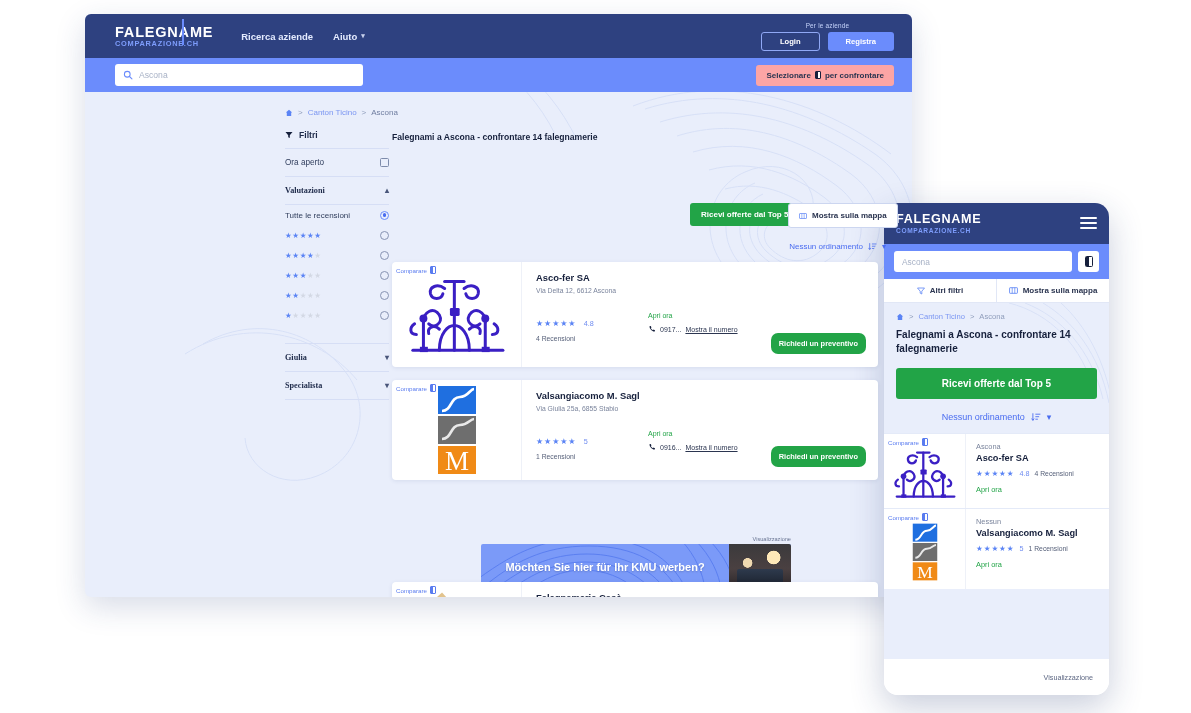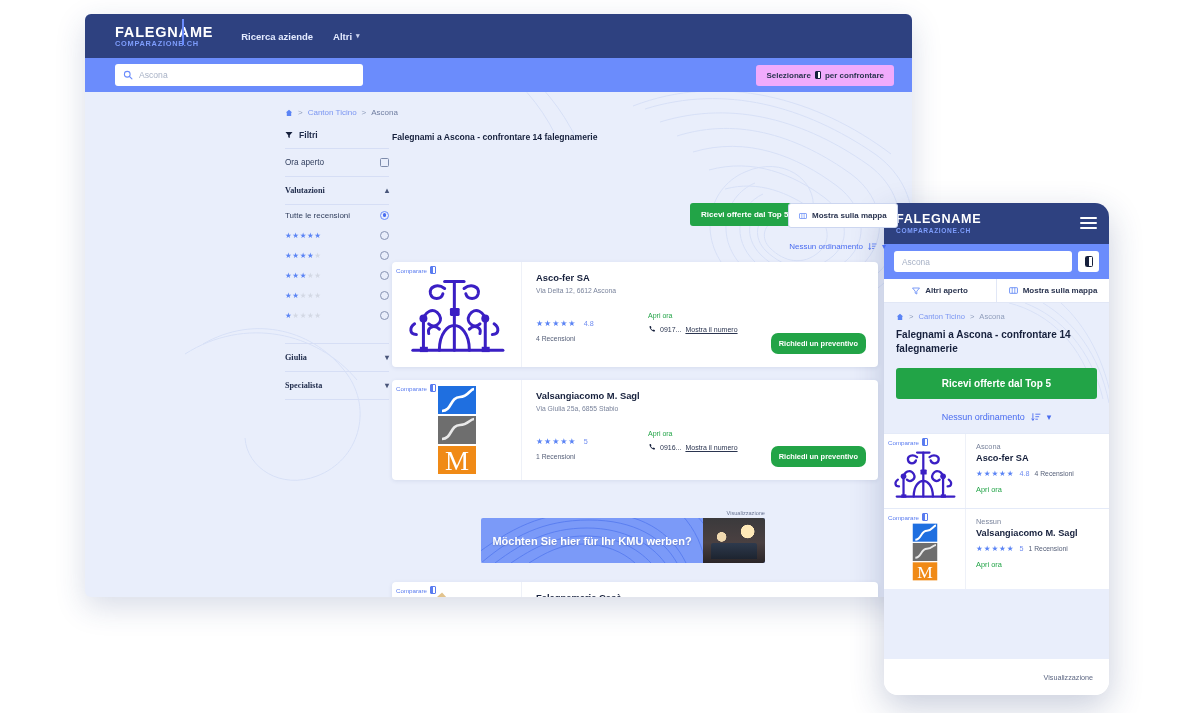--- a/index.html
+++ b/index.html
@@ -304,7 +304,7 @@
             <span>Ricerca aziende</span>
           </a>
         <a href="#">
-          <span>Altri</span>
+          <span>Aiuto</span>
           <span class="caret">▾</span>
         </a>
       </div>

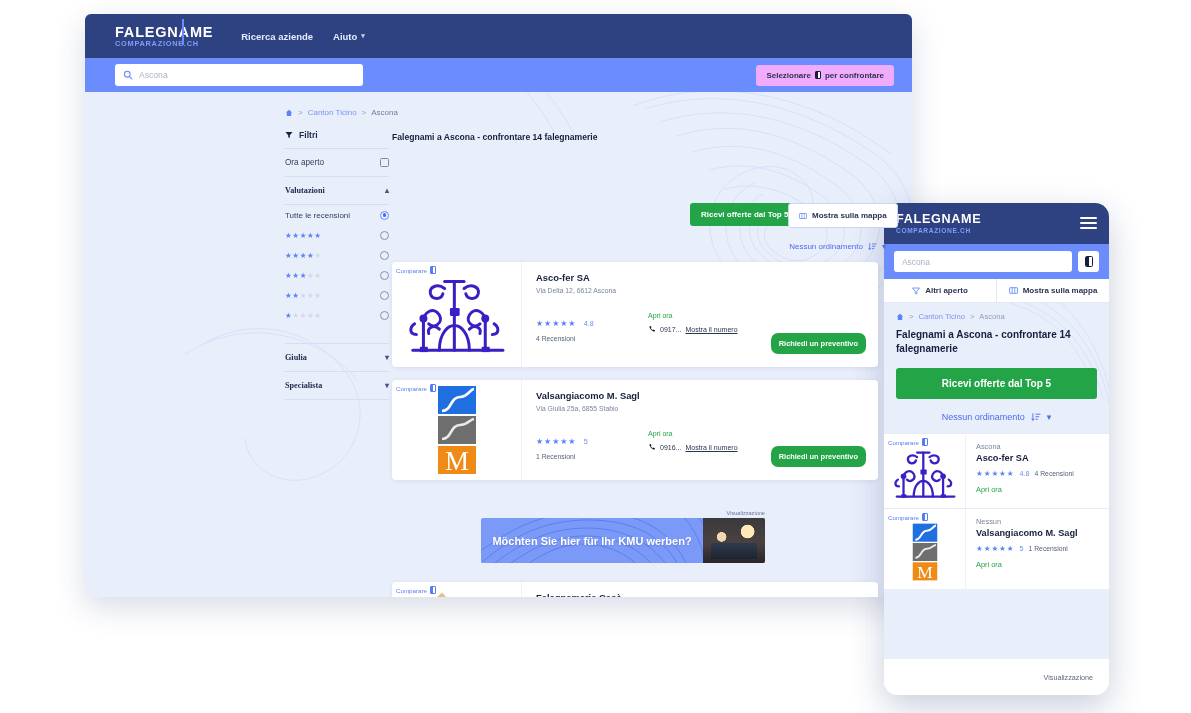--- a/index.html
+++ b/index.html
@@ -307,6 +307,13 @@
           <span>Aiuto</span>
           <span class="caret">▾</span>
         </a>
+      </div>
+      <div class="d-head-right">
+        <div class="perle">Per le aziende</div>
+        <div class="btn-row">
+          <button class="btn-login">Login</button>
+          <button class="btn-reg">Registra</button>
+        </div>
       </div>
     </div>
 

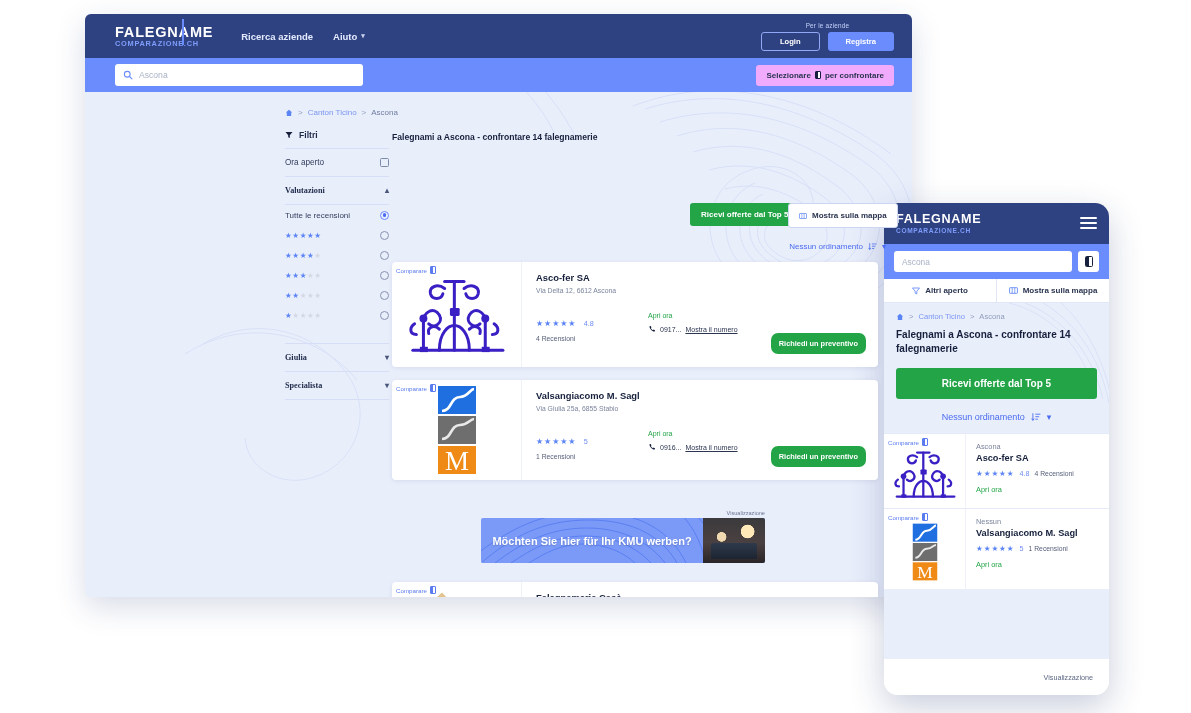--- a/index.html
+++ b/index.html
@@ -63,7 +63,7 @@
   }
   .search-box .ph { font-size: 8.6px; color: #a8b2c6; }
   .sel-compare {
-    margin-left: auto; background: #f0abfc; border-radius: 3px;
+    margin-left: auto; background: #fca5a5; border-radius: 3px;
     font-size: 8px; color: #2b3550; font-weight: 600;
     padding: 6px 10px; display: flex; align-items: center; gap: 4px;
   }

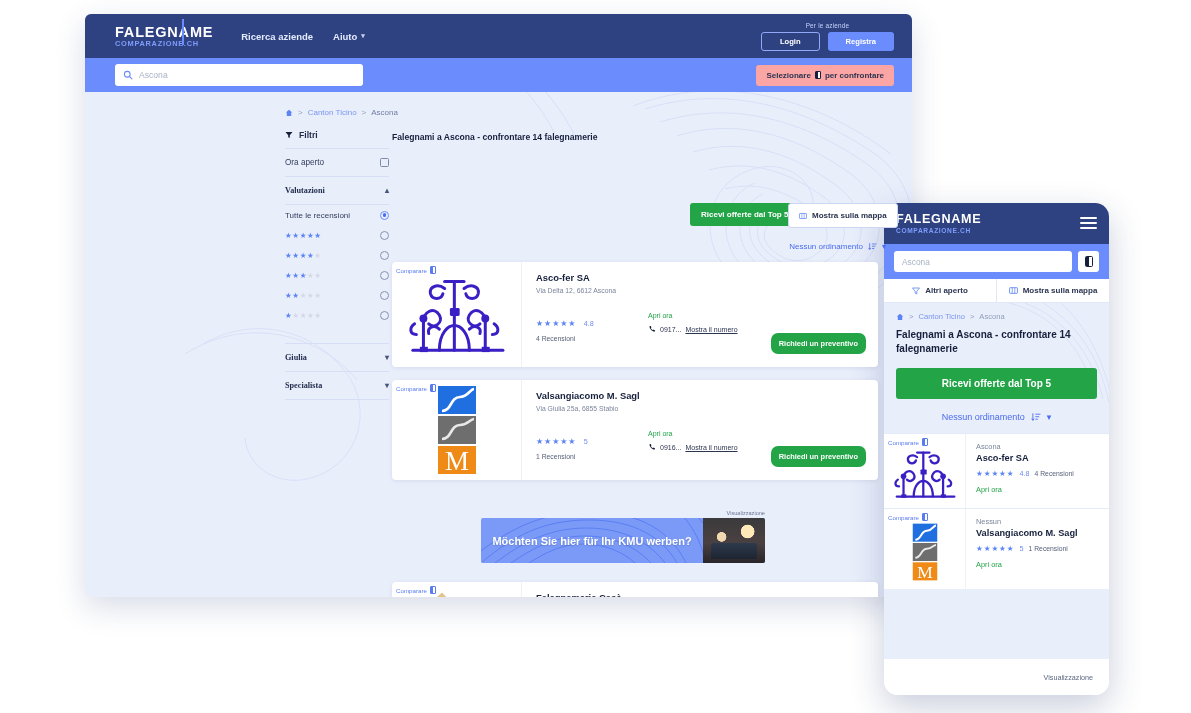--- a/index.html
+++ b/index.html
@@ -601,7 +601,7 @@
         <svg width="8" height="8" viewBox="0 0 16 16">
             <path d="M1 2h14l-5.4 6.4V14L6.4 12.3V8.4z" fill="none" stroke="#5b84f5" stroke-width="1.6"></path>
           </svg>
-        <span>Altri aperto</span>
+        <span>Altri filtri</span>
       </div>
       <div class="m-tab">
         <svg width="9" height="9" viewBox="0 0 16 16">

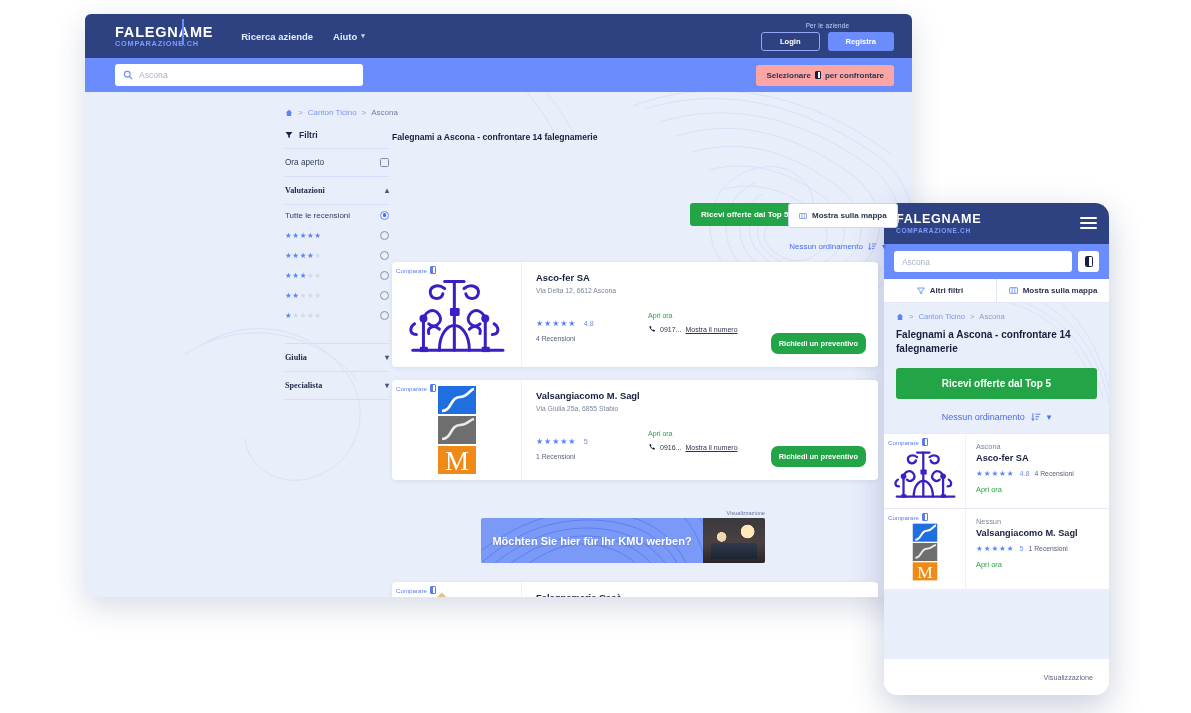--- a/index.html
+++ b/index.html
@@ -166,7 +166,7 @@
   }
 
   
-  .ad-wrap { position: absolute; left: 396px; top: 418px; width: 284px; }
+  .ad-wrap { position: absolute; left: 396px; top: 444px; width: 310px; }
   .ad-lbl { font-size: 5.6px; color: #6b7694; text-align: right; margin-bottom: 2px; }
   .ad {
     height: 45px; background: #7b9af8; border-radius: 2px;

